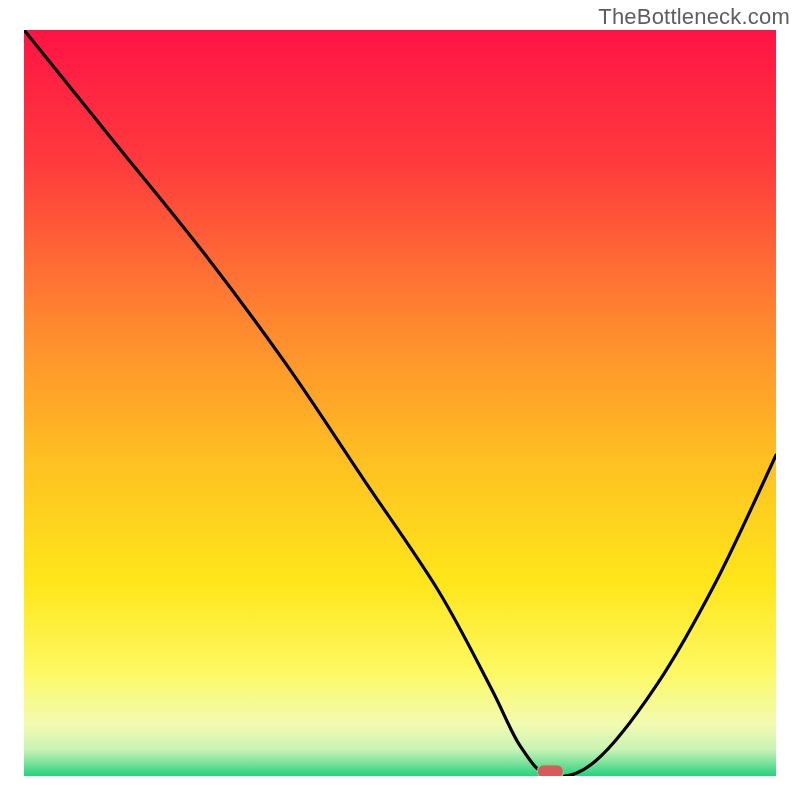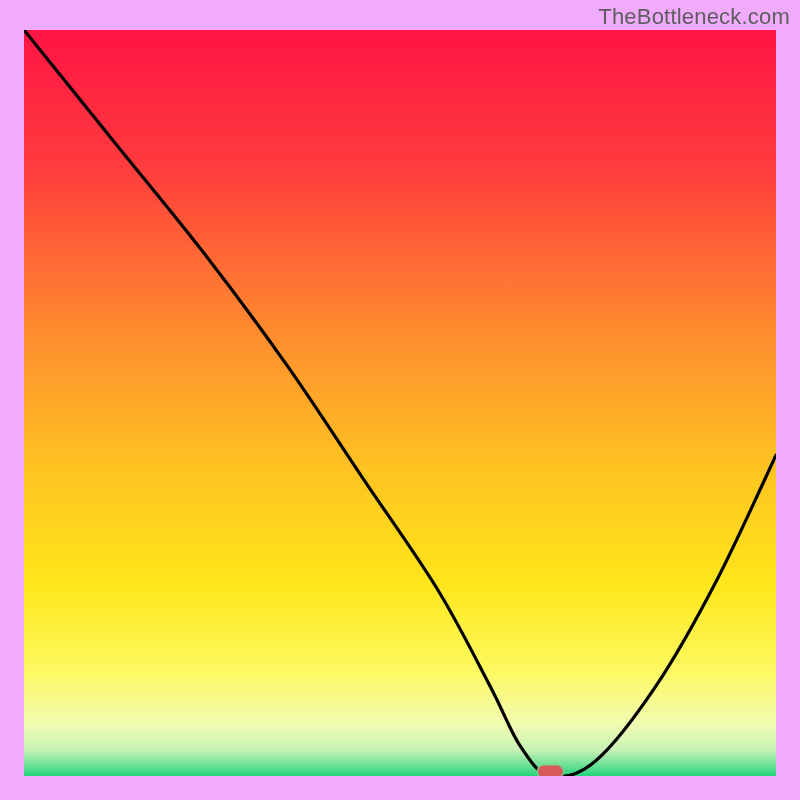--- a/index.html
+++ b/index.html
@@ -17,7 +17,7 @@
     top: 0;
     width: 800px;
     height: 800px;
-    background: #f0abfc;
+    background: #ffffff;
   }
   .attribution {
     position: absolute;

